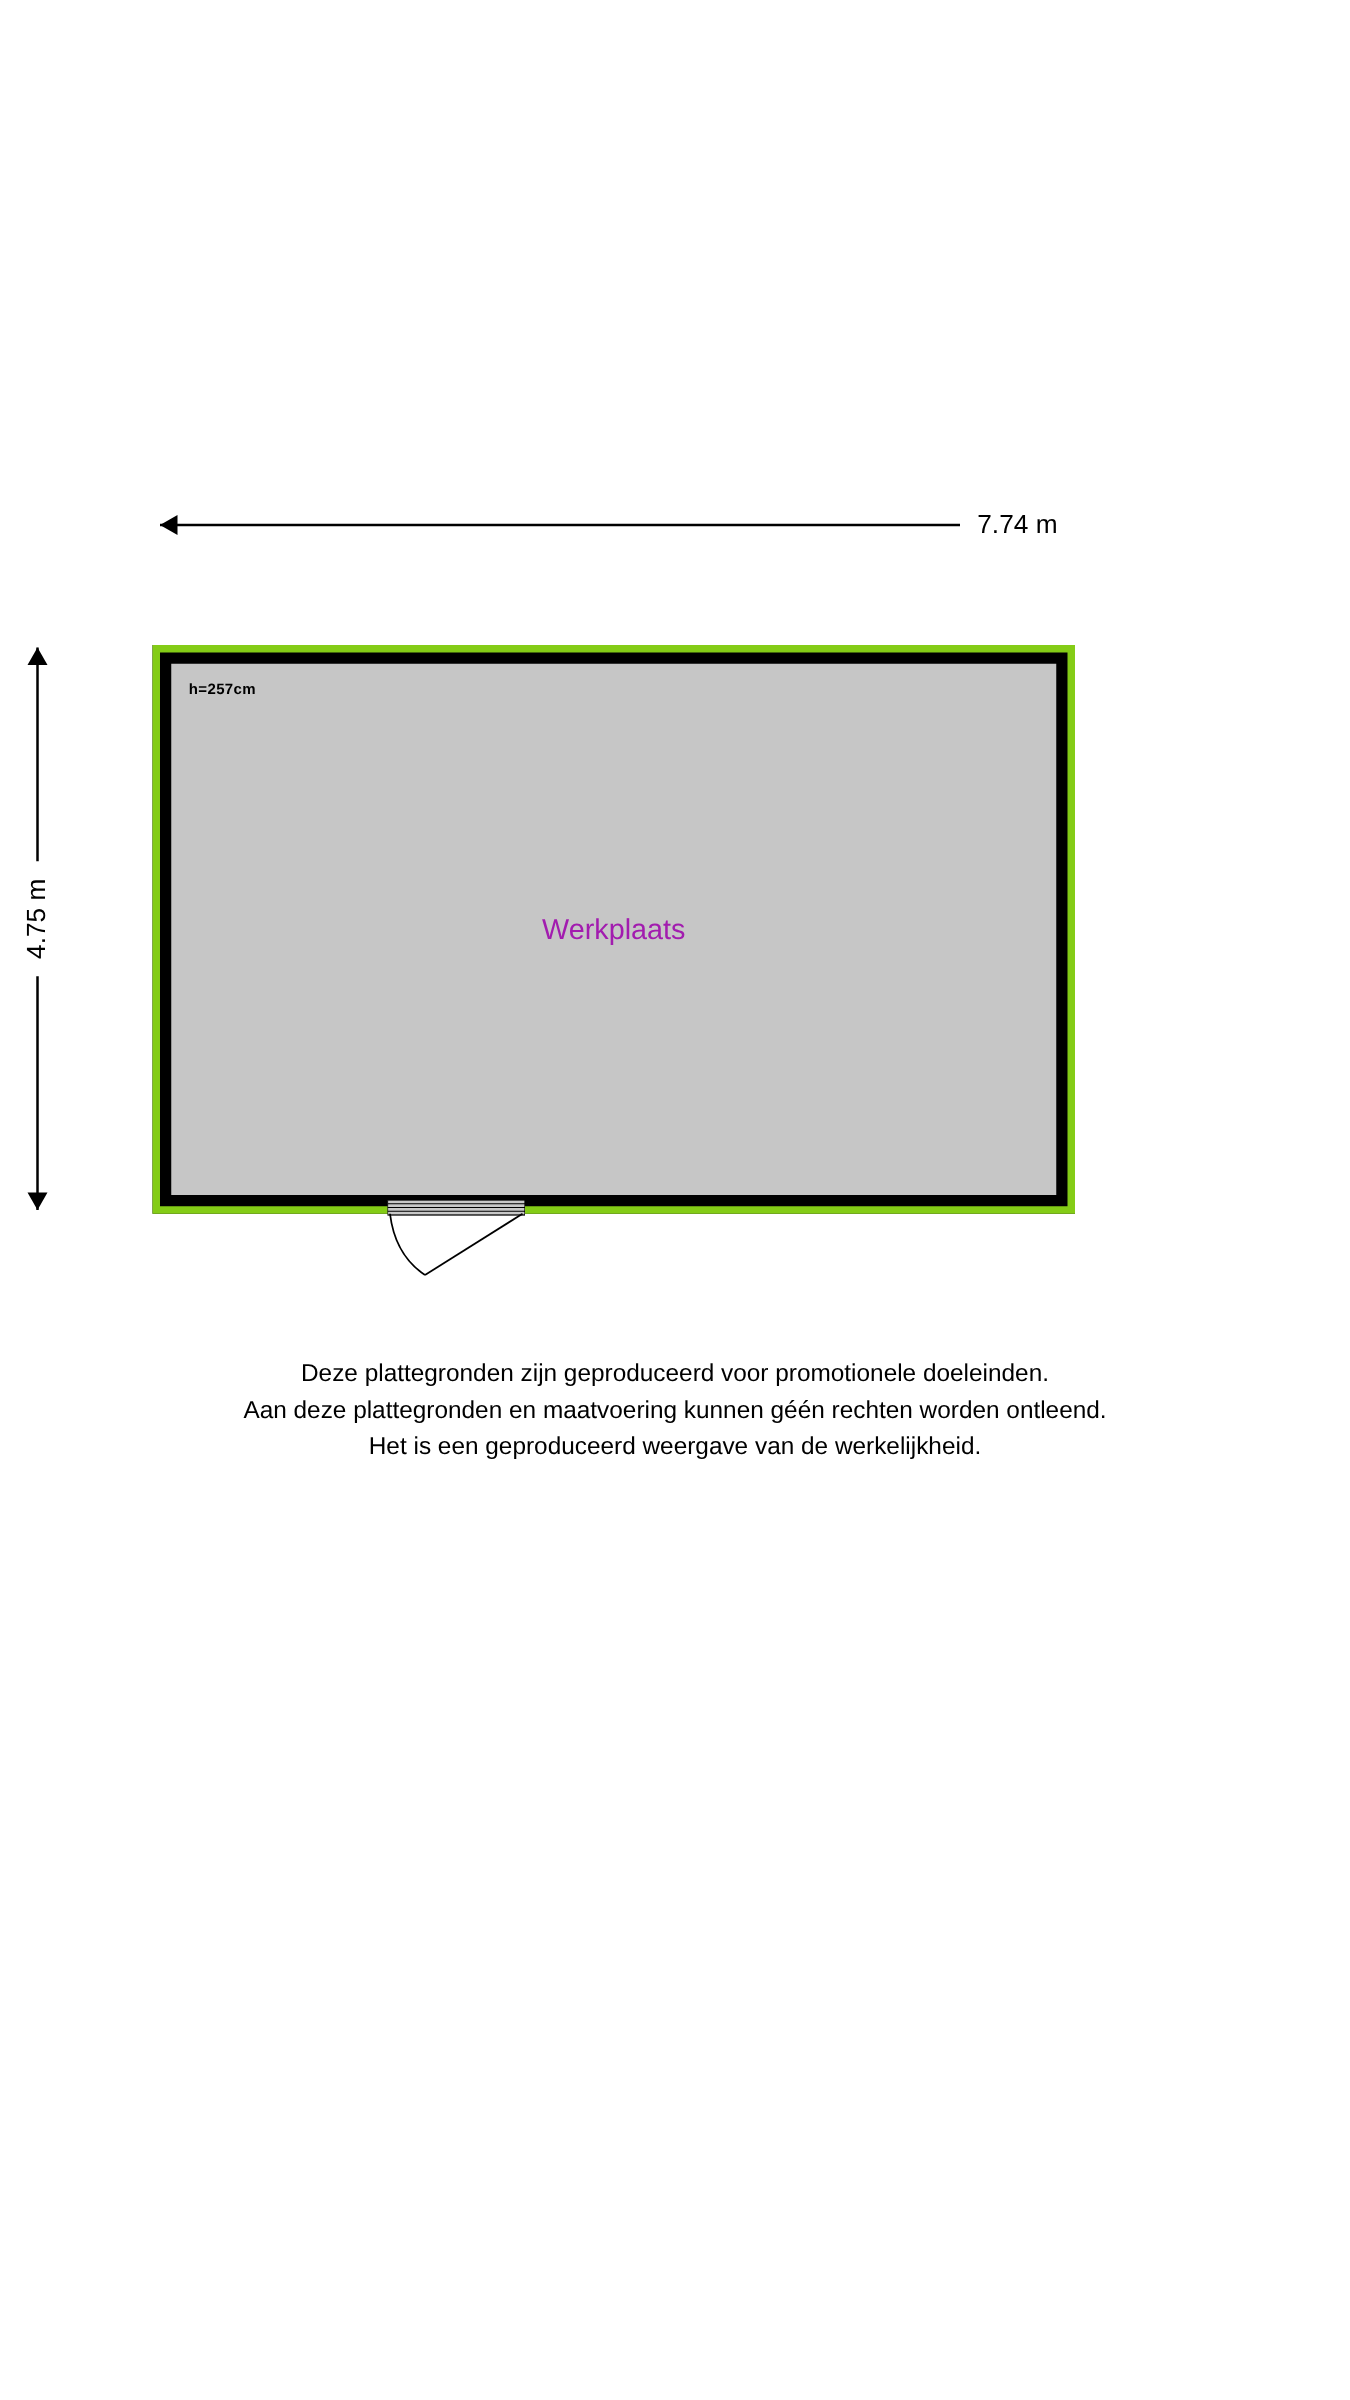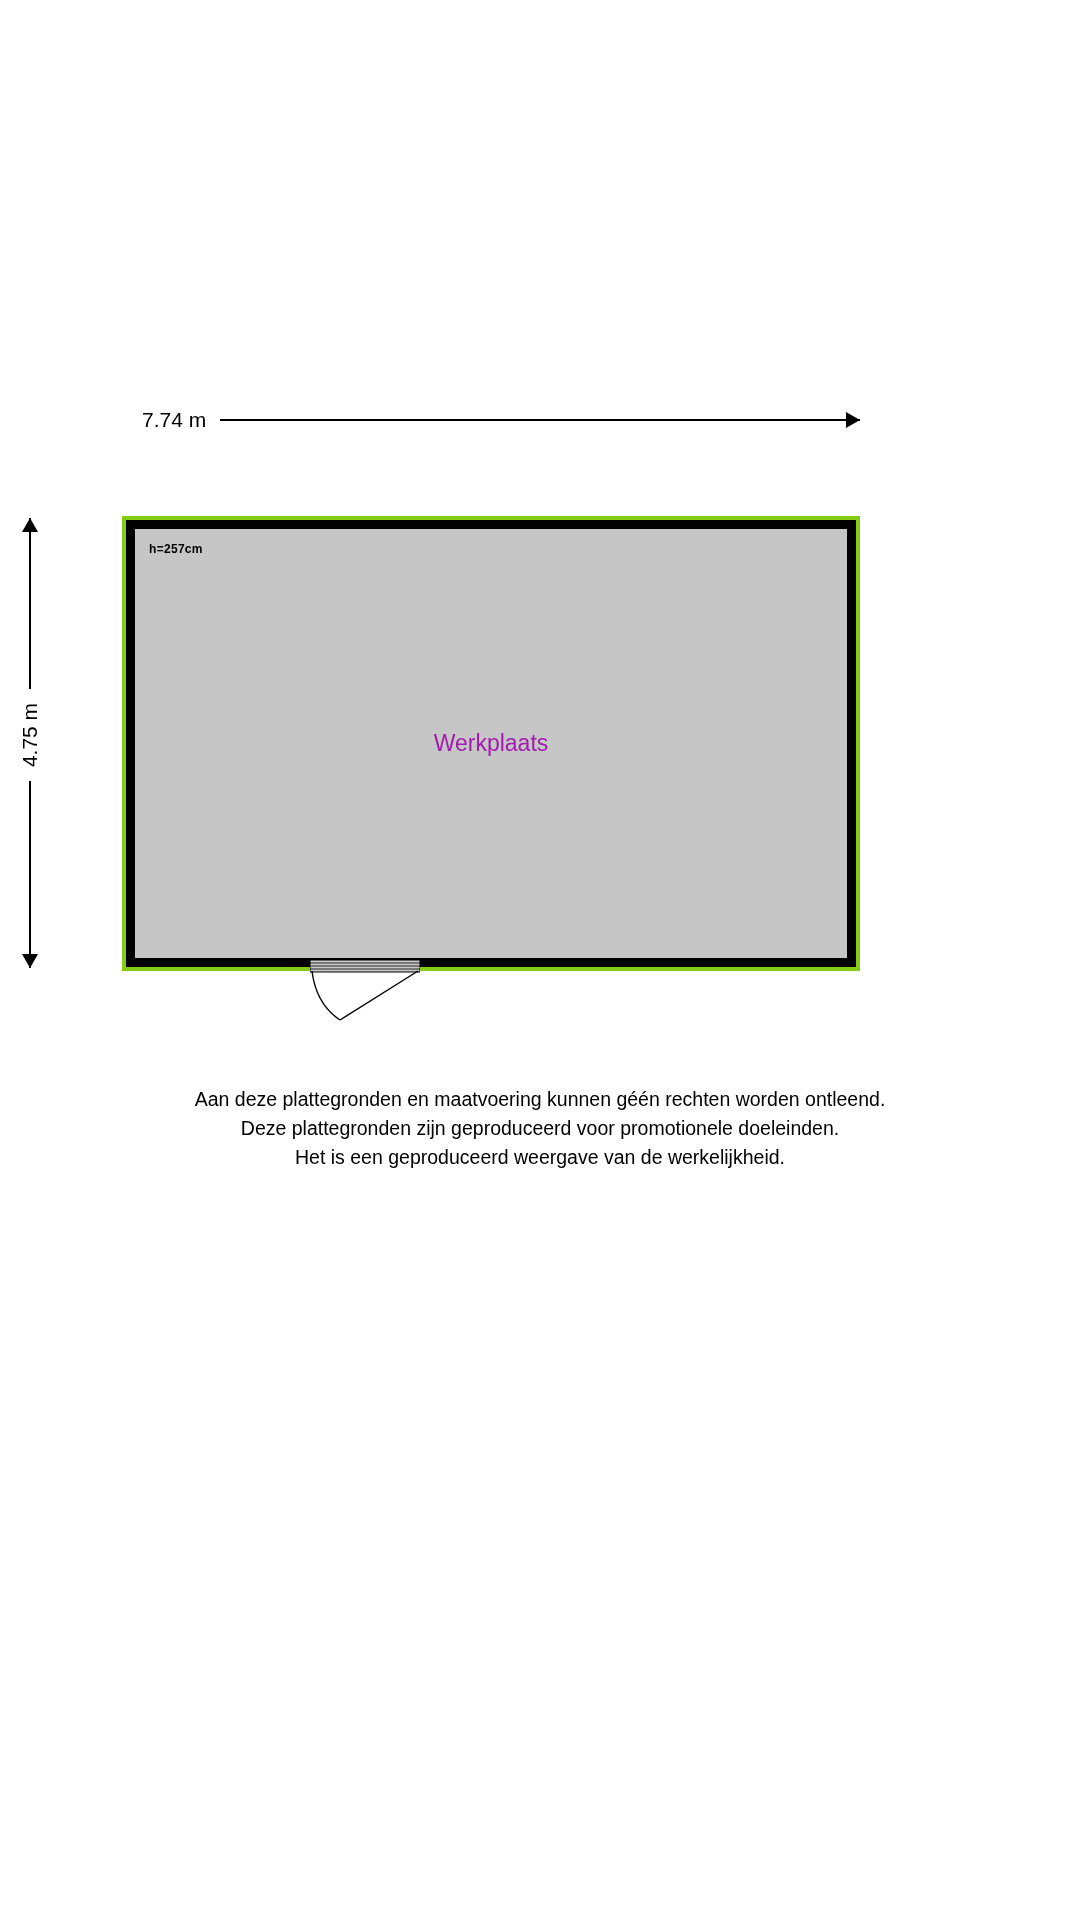--- a/index.html
+++ b/index.html
@@ -36,7 +36,7 @@
     left: 0;
     top: 0;
     width: 732px;
-    text-align: left;
+    text-align: right;
     font-size: 21px;
     color: #000;
     line-height: 40px;

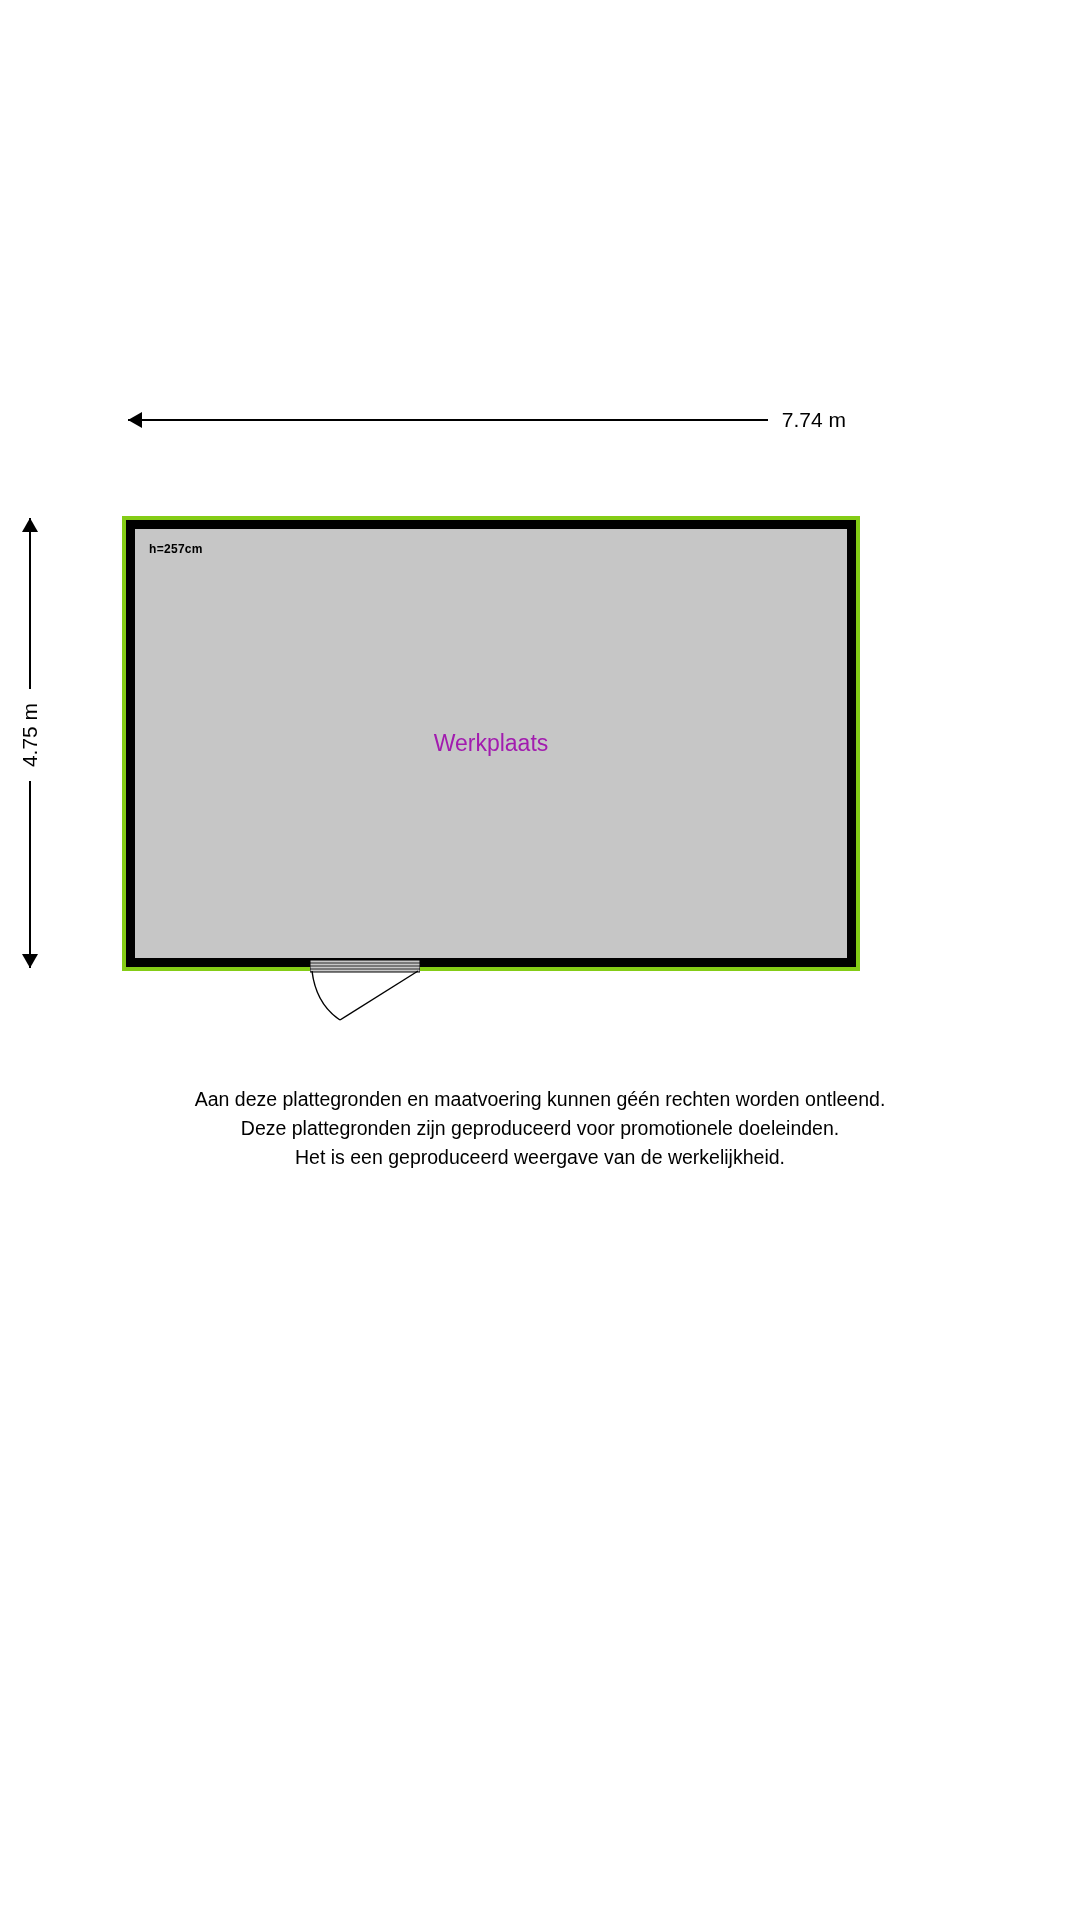--- a/index.html
+++ b/index.html
@@ -106,7 +106,7 @@
     height: 455px;
     background: #000;
     box-sizing: border-box;
-    border: 4px solid #84cc16;
+    border: 6px solid #84cc16;
   }
   #room-floor {
     position: absolute;

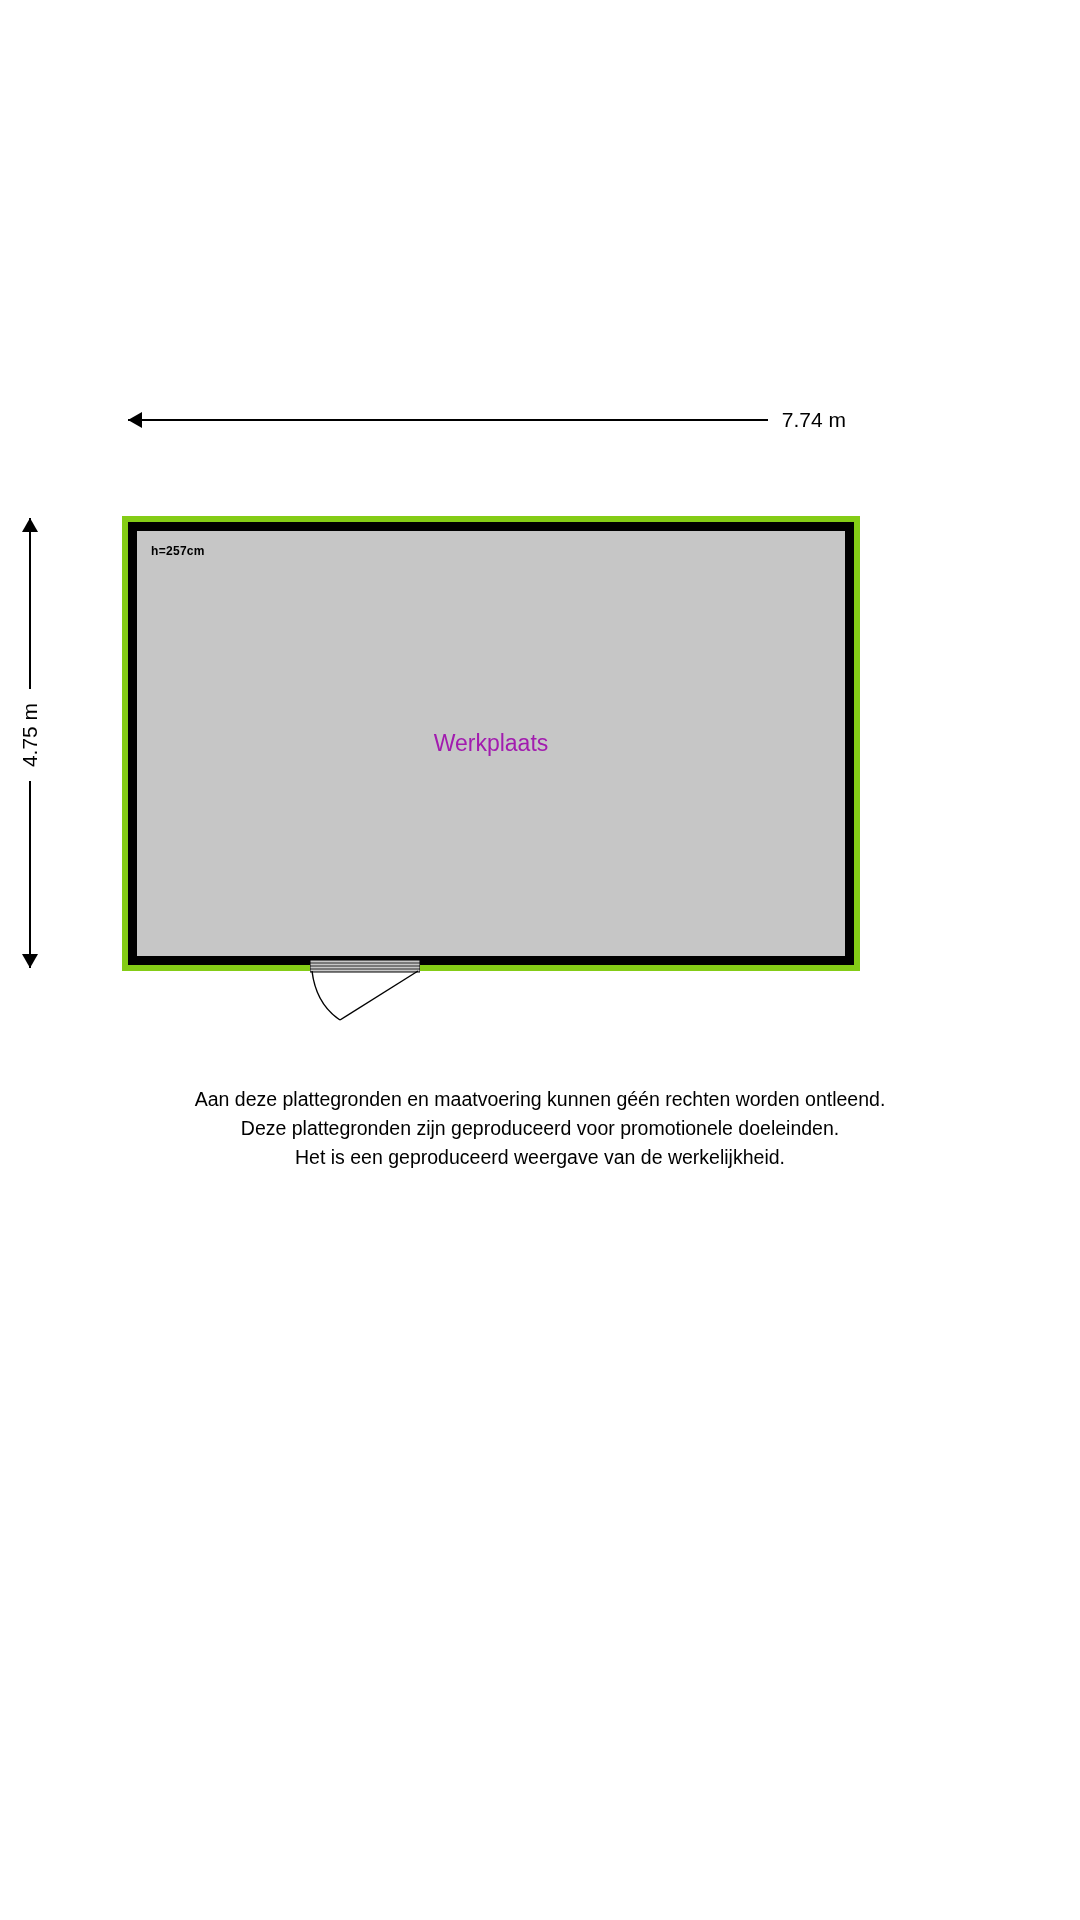--- a/index.html
+++ b/index.html
@@ -199,8 +199,8 @@
 </svg>
 
 <div id="disclaimer">
+  <div>Deze plattegronden zijn geproduceerd voor promotionele doeleinden.</div>
   <div>Aan deze plattegronden en maatvoering kunnen géén rechten worden ontleend.</div>
-  <div>Deze plattegronden zijn geproduceerd voor promotionele doeleinden.</div>
   <div>Het is een geproduceerd weergave van de werkelijkheid.</div>
 </div>
 

